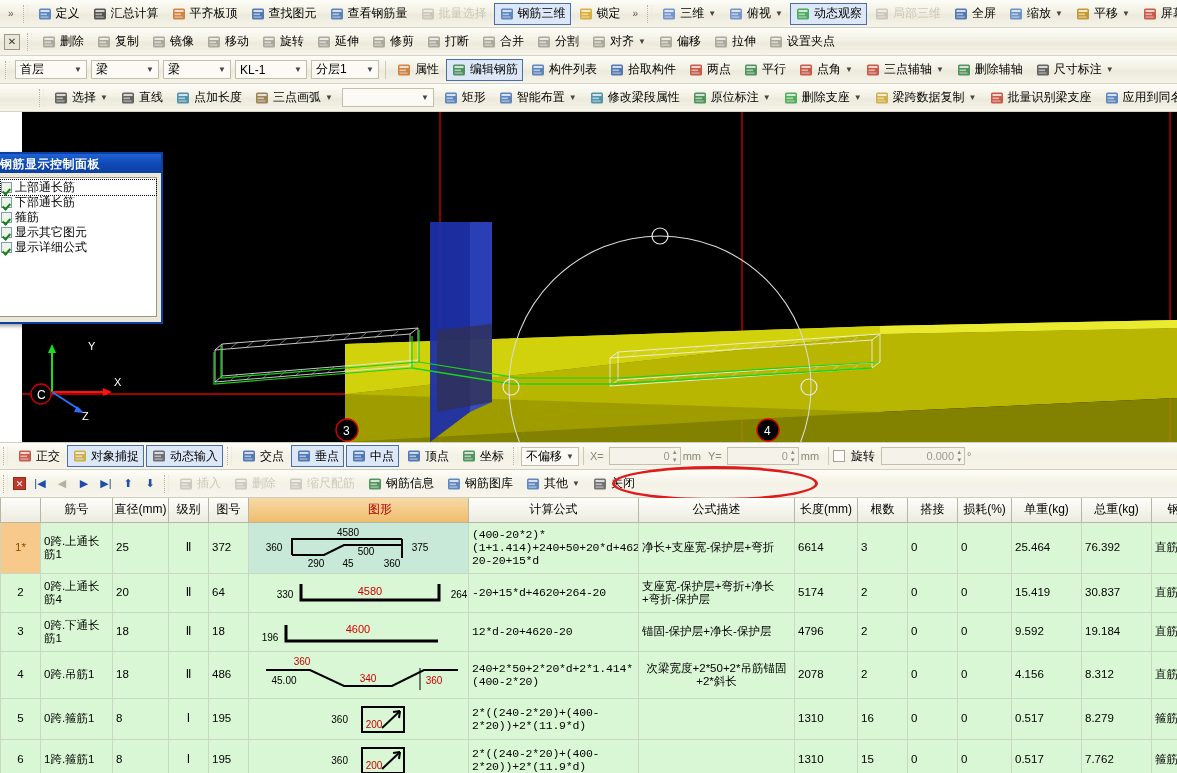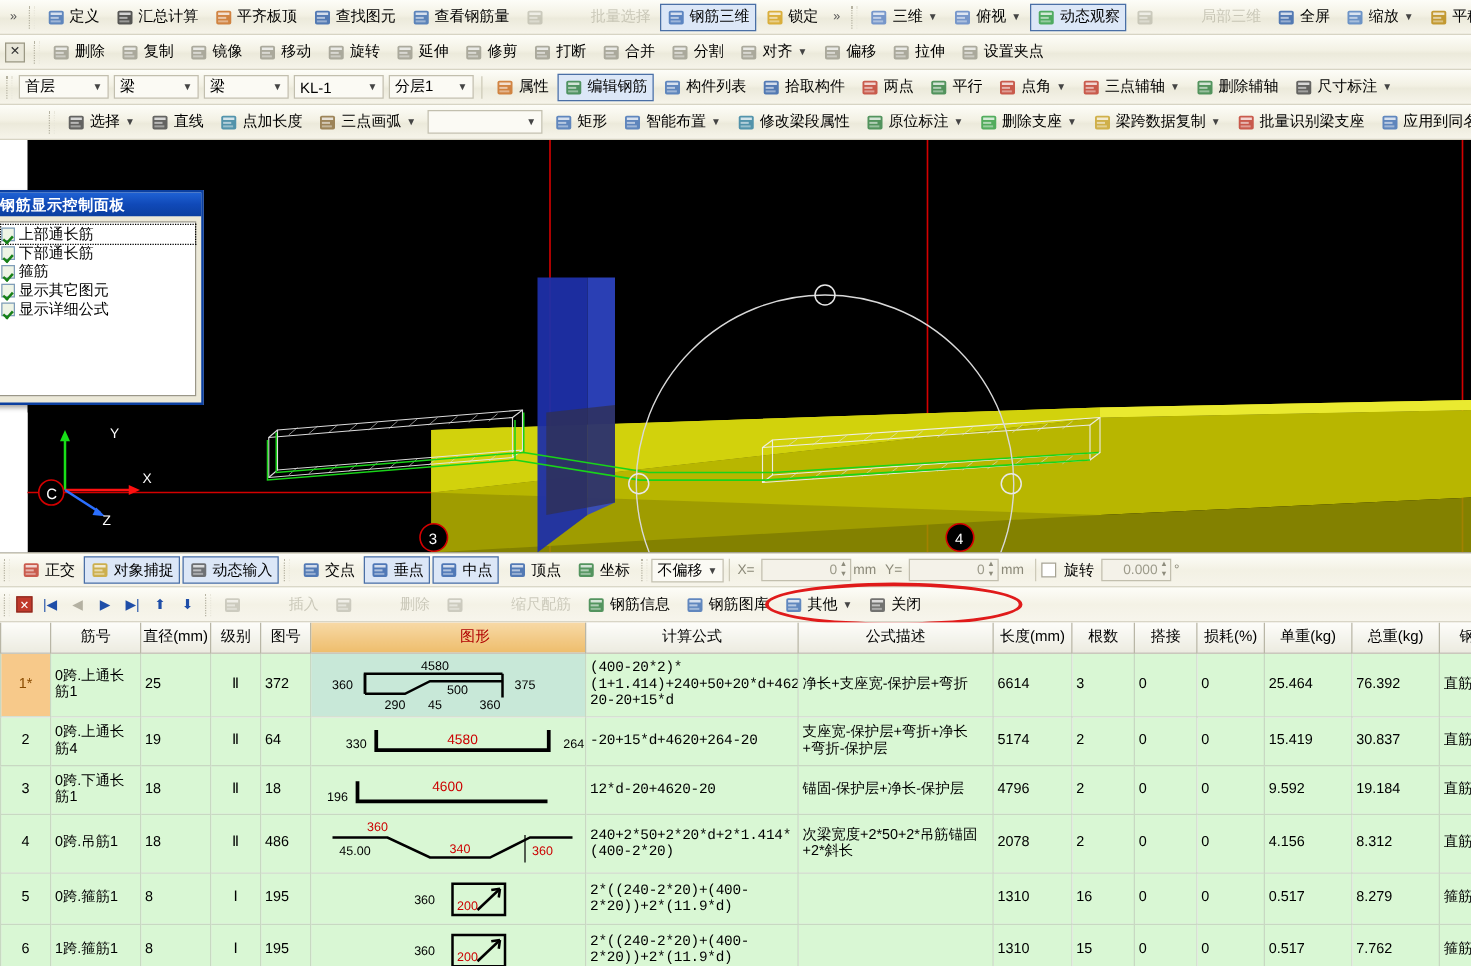--- a/index.html
+++ b/index.html
@@ -30,7 +30,7 @@
     cursor: default; flex: 0 0 auto;
   }
   .tb-item.sel { border: 1px solid #4a6fa5; background: #dce7f7; }
-  .tb-item.disabled { color: #a9a795; opacity: .55; gap: 34px; }
+  .tb-item.disabled { color: #a9a795; opacity: .55; }
   .tb-label { padding-left: 3px; font-size: 12px; }
   .grip {
     flex: 0 0 auto; width: 5px; height: 18px; margin: 0 3px;

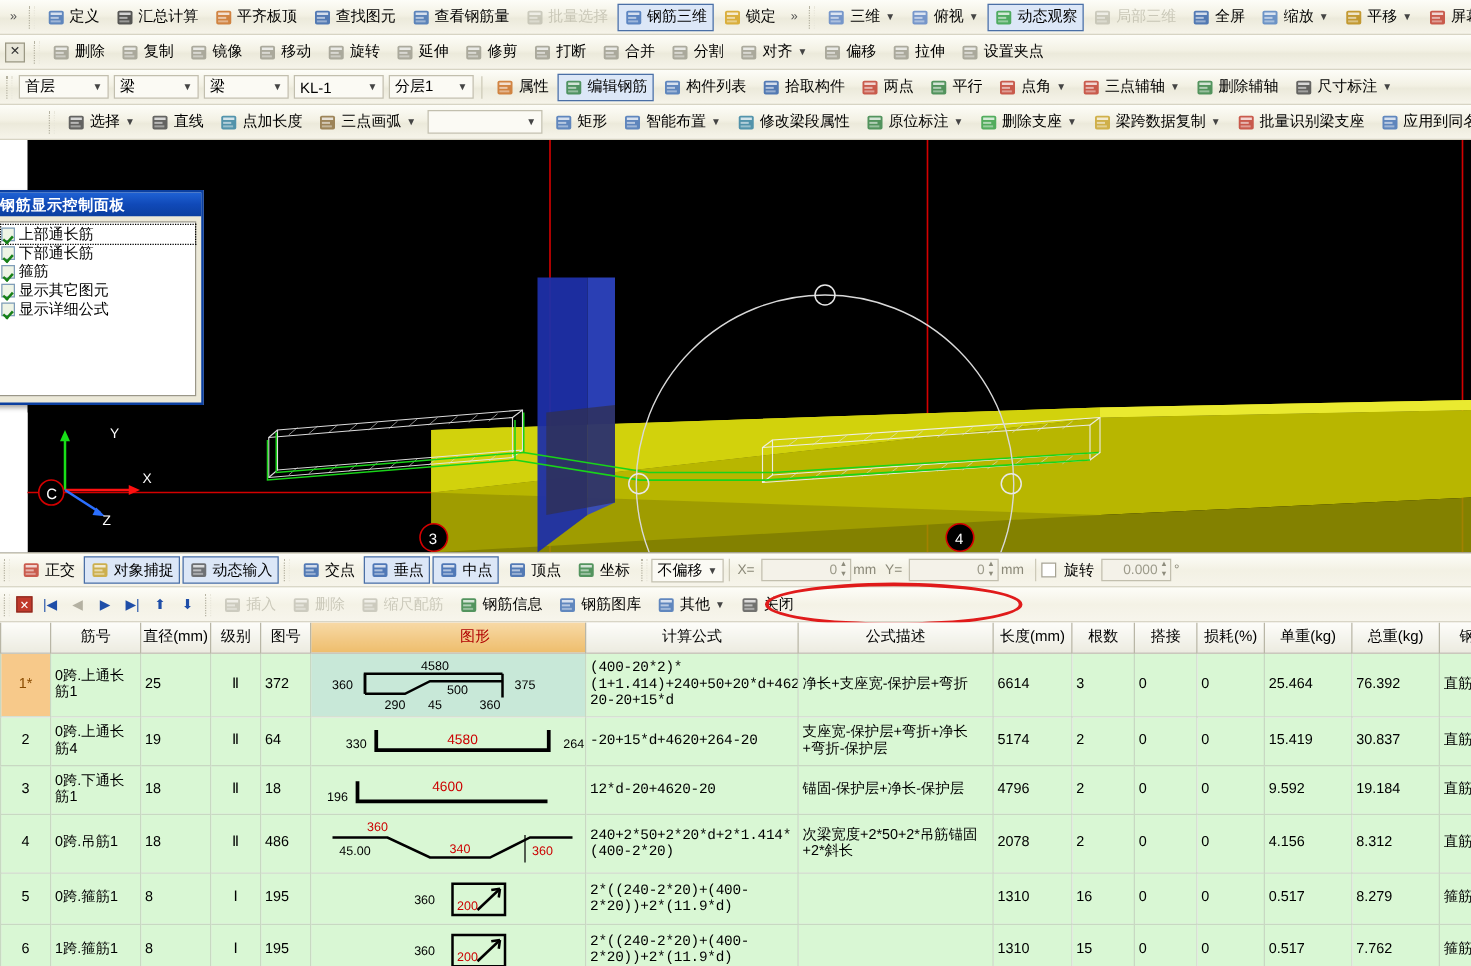--- a/index.html
+++ b/index.html
@@ -1080,7 +1080,7 @@
     <div class="sep"></div>
     <div class="sqchk"></div>
     <span class="unit" style="font-size:12px;color:#000;padding:0 6px">旋转</span>
-    <div class="numfield" style="width:56px">
+    <div class="numfield" style="width:84px">
       <span>0.000</span>
       <span class="spin">
           <span>▲</span>

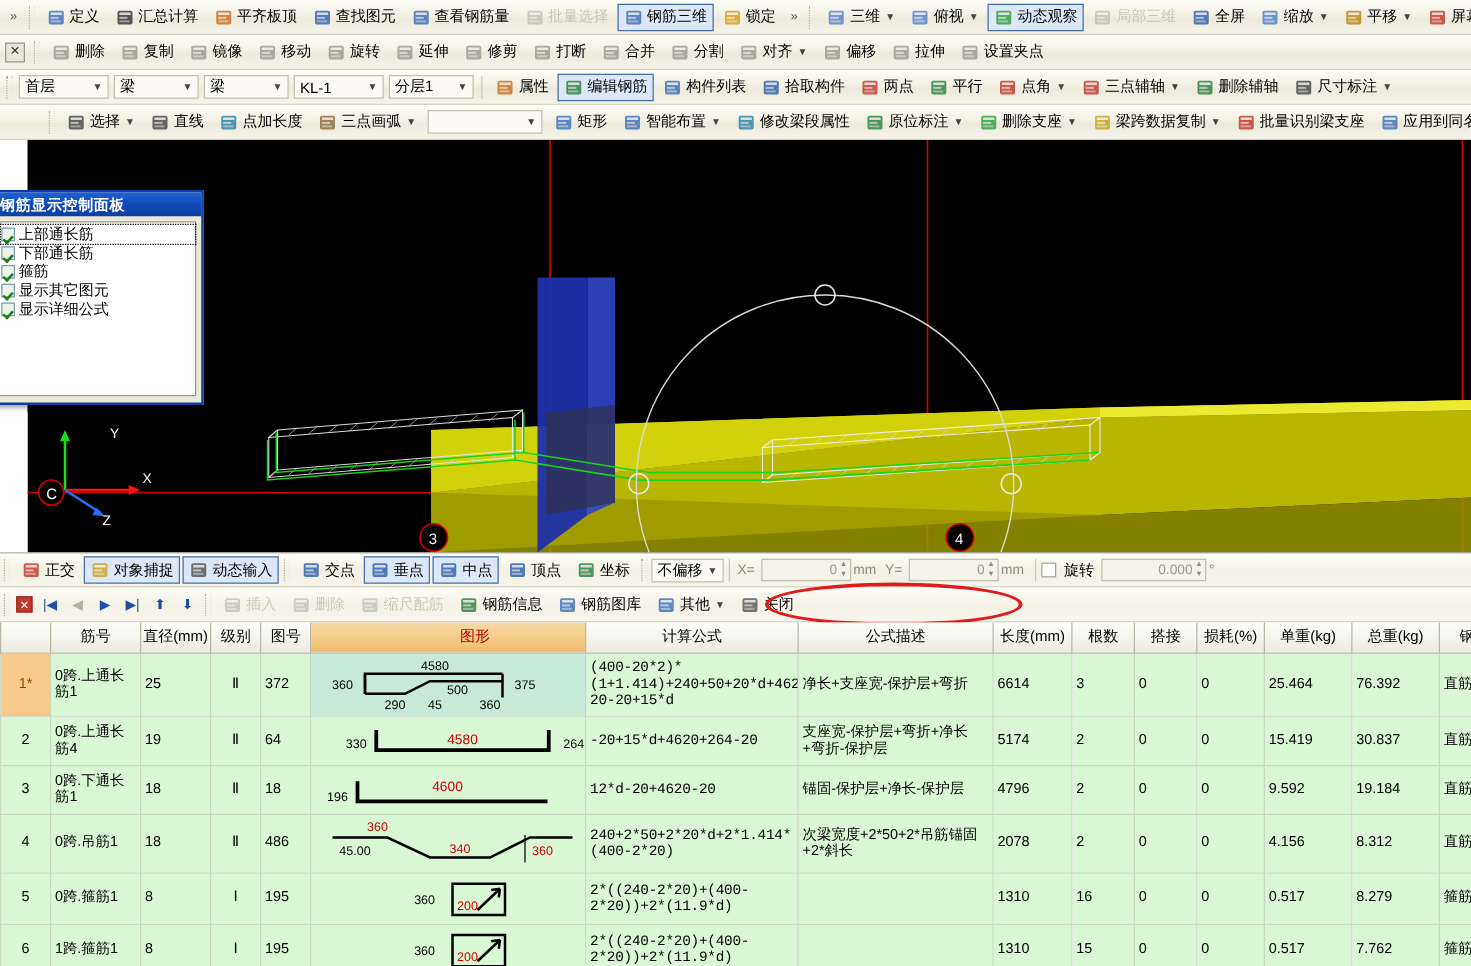--- a/index.html
+++ b/index.html
@@ -1241,7 +1241,7 @@
           <tr class="">
             <td class="rownum" style="width: 40px;">2</td>
             <td class="num" style="width: 72px;">0跨.上通长筋4</td>
-            <td class="num" style="width: 56px;">19</td>
+            <td class="num" style="width: 56px;">20</td>
             <td class="grade" style="width: 40px;">Ⅱ</td>
             <td class="num" style="width: 40px;">64</td>
             <td class="figure" style="width: 220px; padding-left: 18px;">

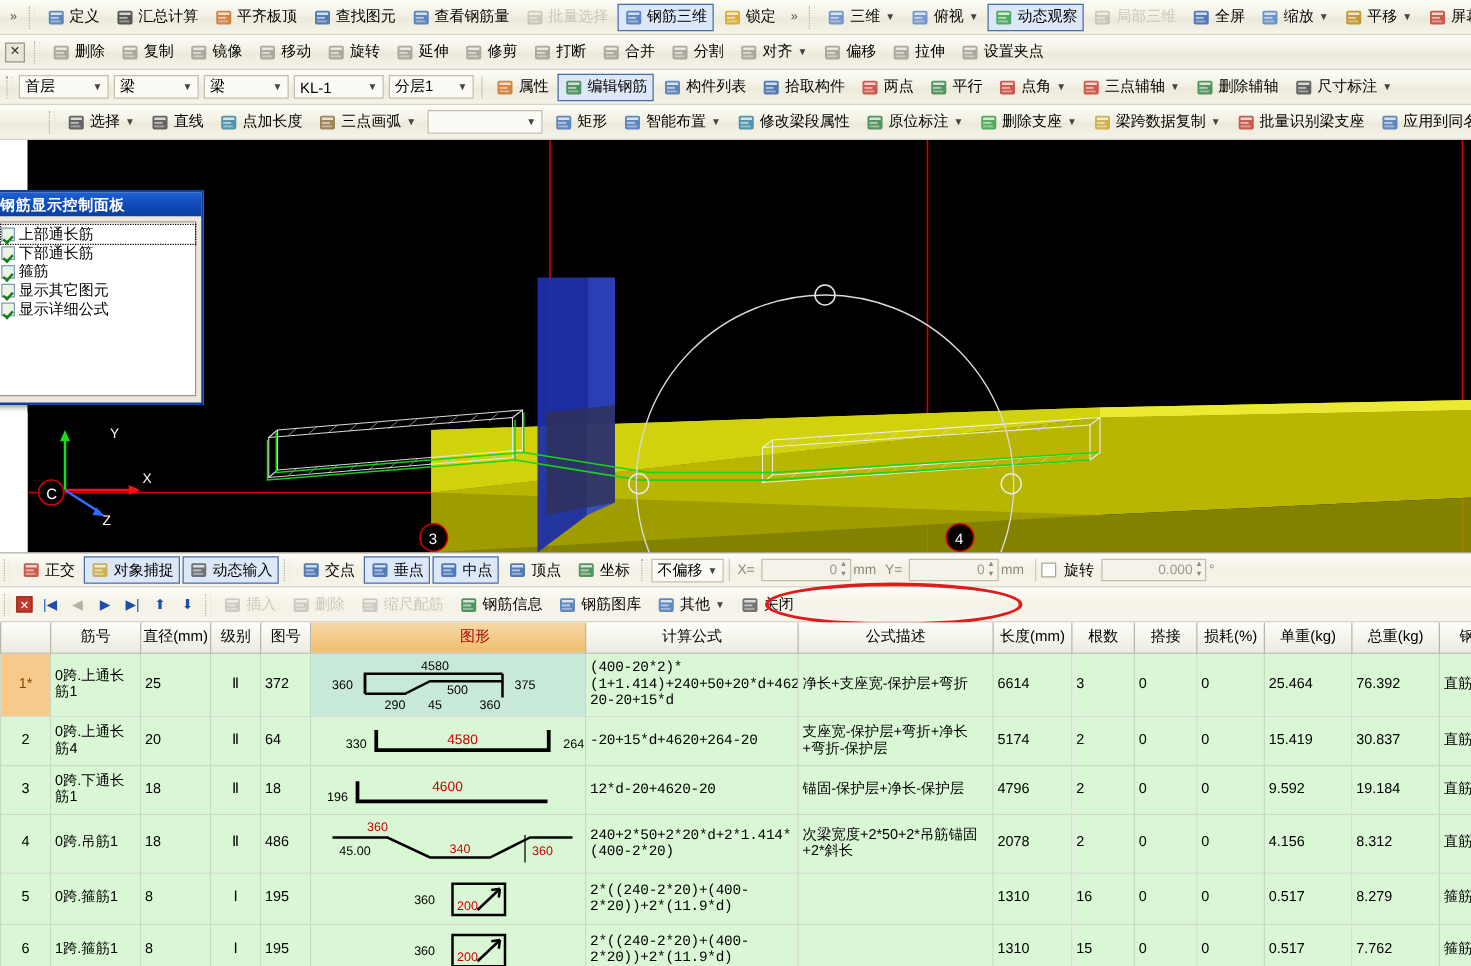--- a/index.html
+++ b/index.html
@@ -1302,7 +1302,7 @@
               </svg>
             </td>
             <td class="formula" style="width: 170px;">240+2*50+2*20*d+2*1.414*(400-2*20)</td>
-            <td class="" style="width: 156px;">次梁宽度+2*50+2*吊筋锚固+2*斜长</td>
+            <td class="" style="width: 156px; text-align: center;">次梁宽度+2*50+2*吊筋锚固+2*斜长</td>
             <td class="num" style="width: 63px;">2078</td>
             <td class="num" style="width: 50px;">2</td>
             <td class="num" style="width: 50px;">0</td>

